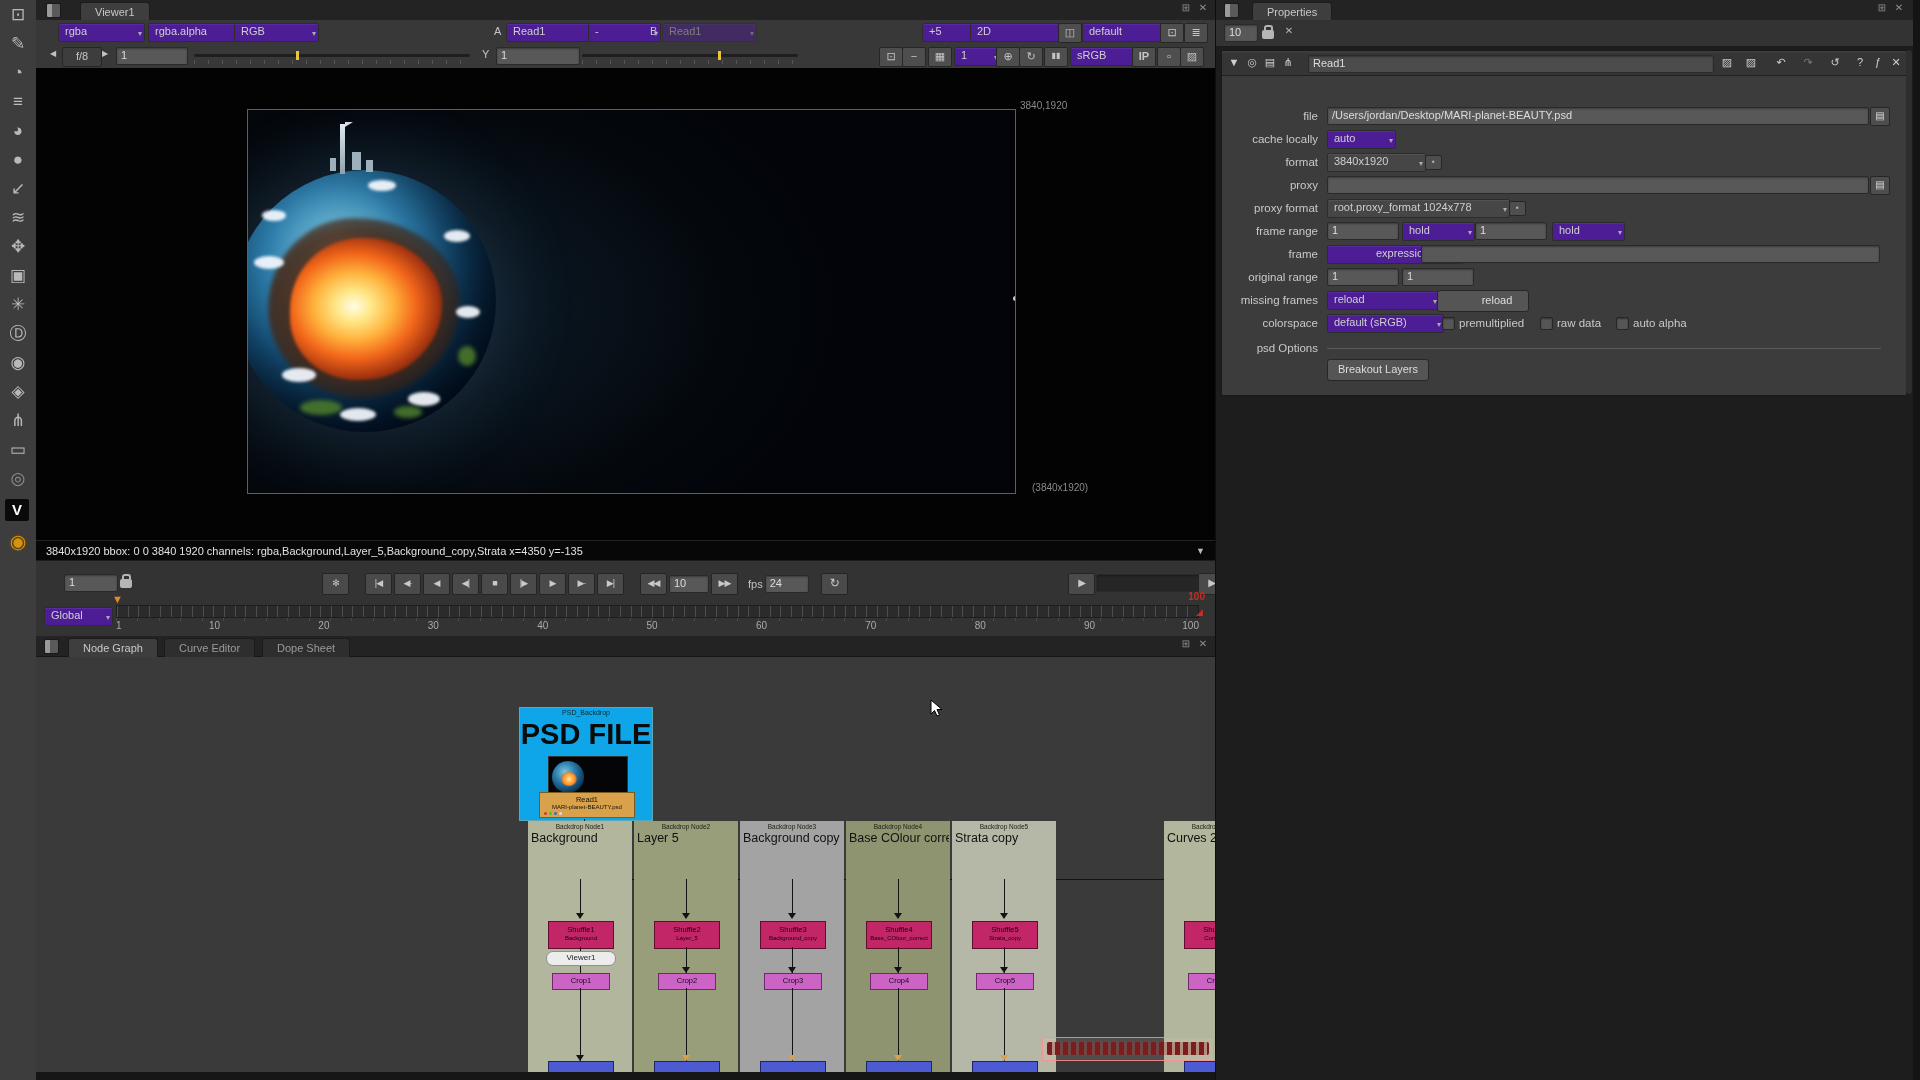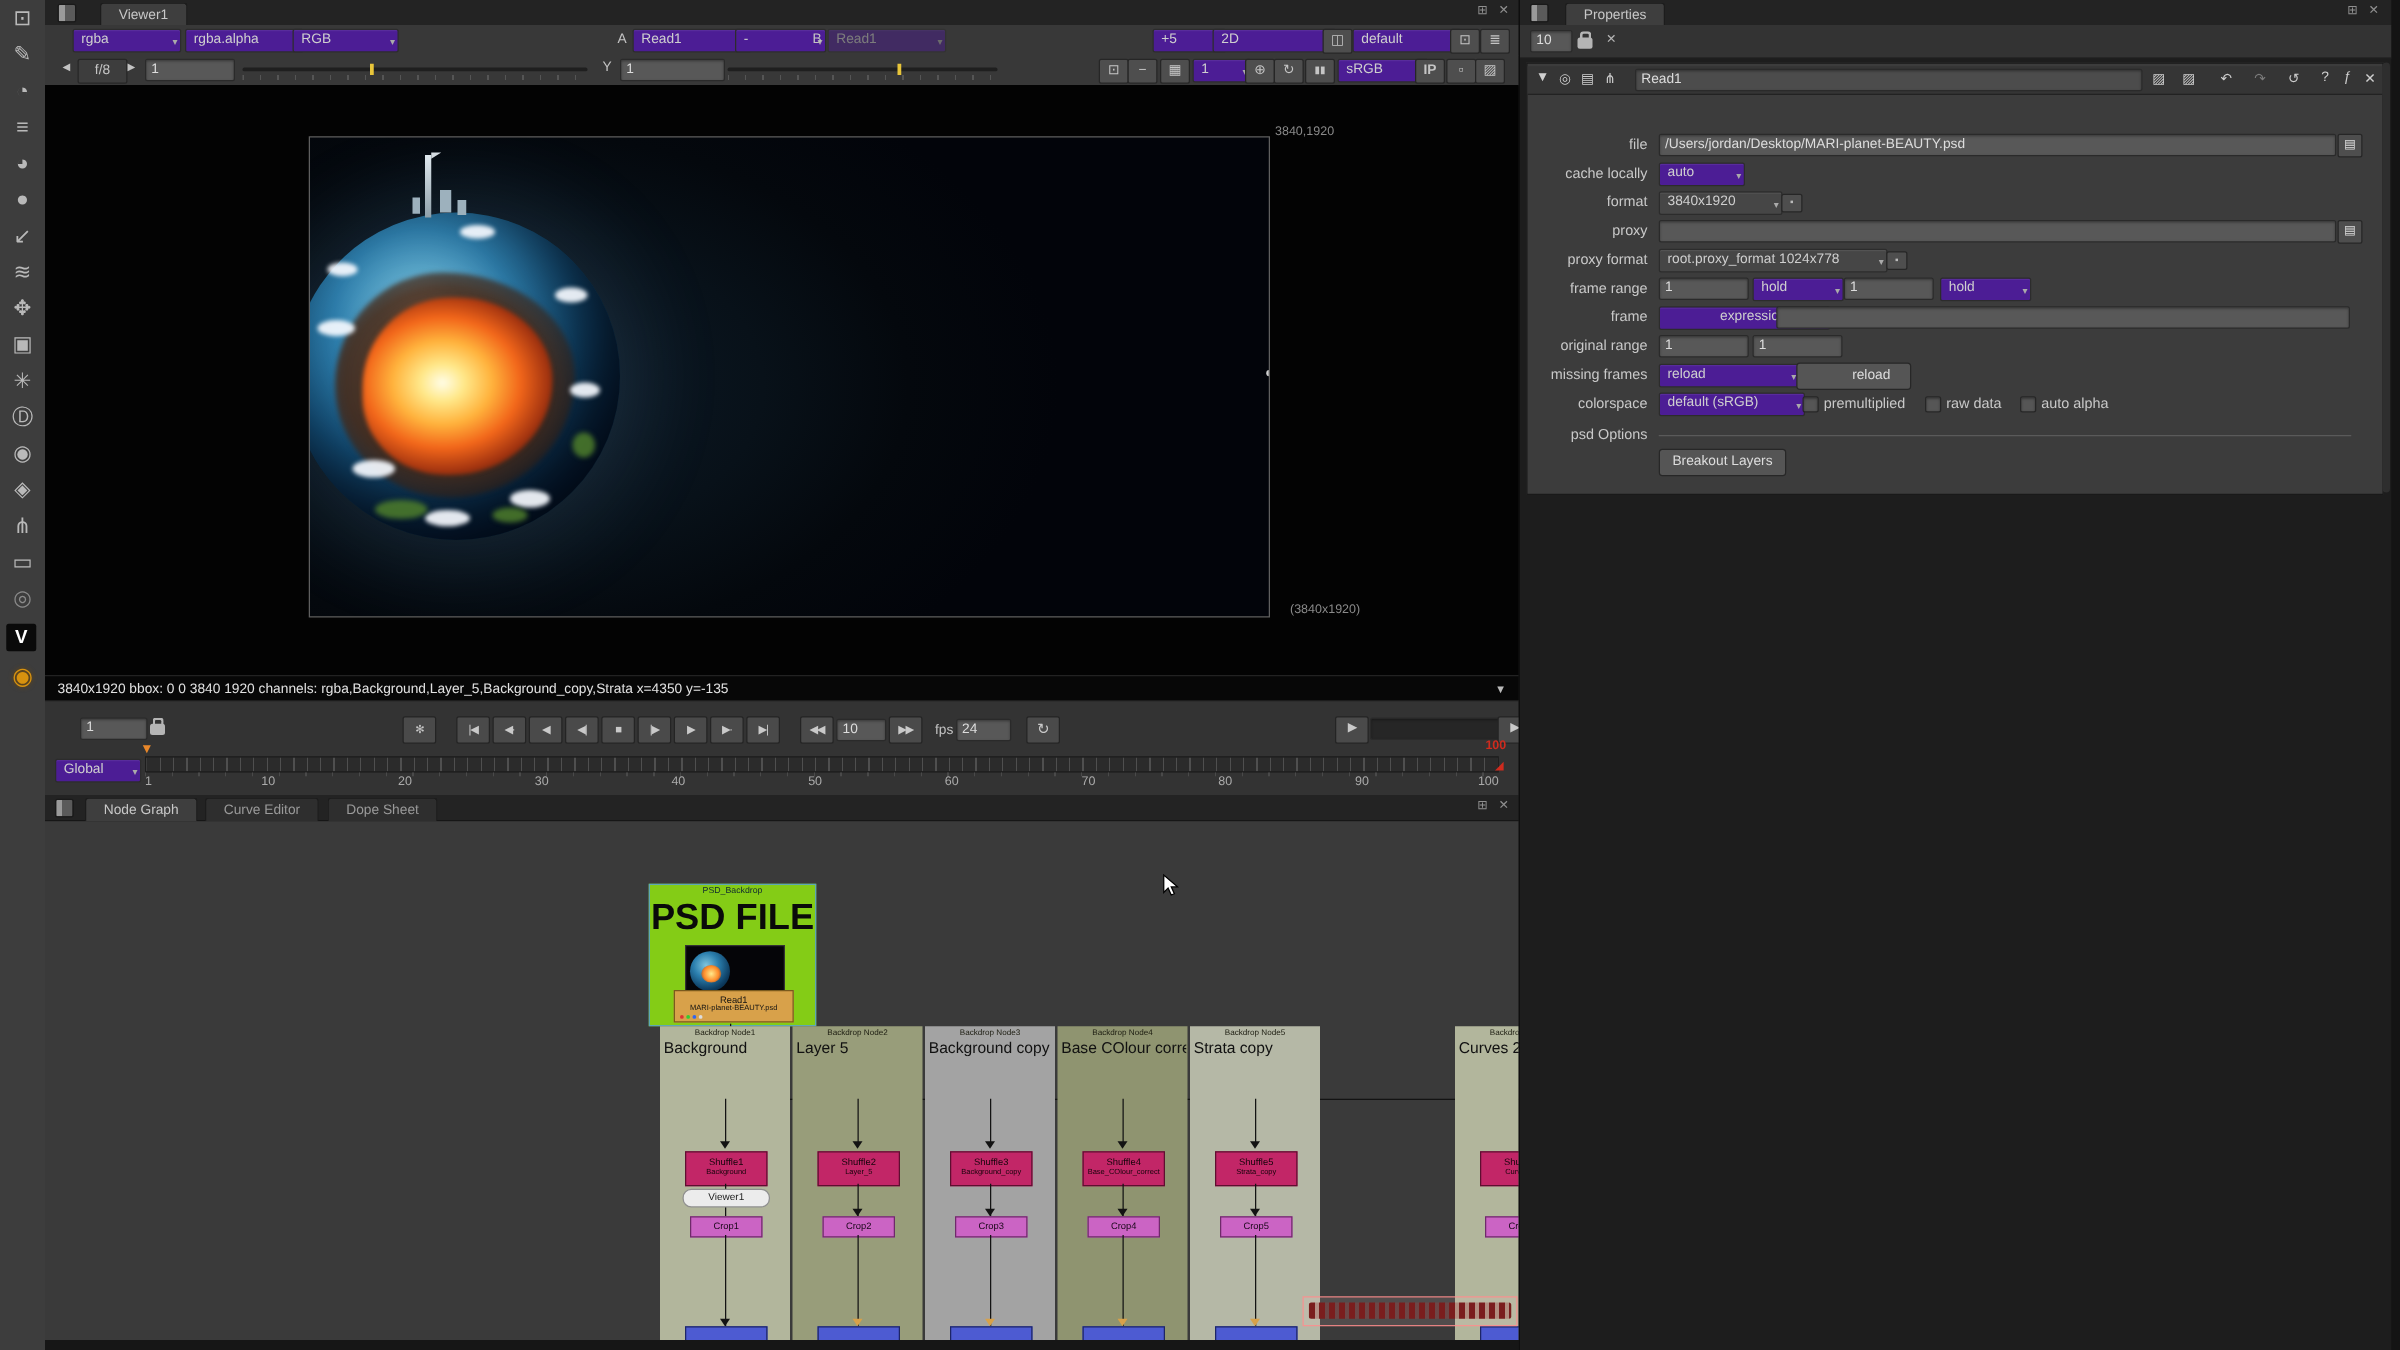--- a/index.html
+++ b/index.html
@@ -78,7 +78,7 @@
   #ng{left:36px;top:636px;width:1179px;height:444px;background:#232323;}
   #ngcanvas{position:absolute;left:0;right:0;top:21px;bottom:8px;background:#3a3a3a;overflow:hidden;}
   #ngbottom{position:absolute;left:0;right:0;bottom:0;height:8px;background:#161616;}
-  .bd-psd{position:absolute;left:483px;top:50px;width:132px;height:112px;background:#84cc16;border:1px solid #5da8b5;}
+  .bd-psd{position:absolute;left:483px;top:50px;width:132px;height:112px;background:#0ea5e9;border:1px solid #5da8b5;}
   .bd-psd .small{position:absolute;top:1px;left:0;right:0;text-align:center;font-size:7px;color:#102a30;}
   .bd-psd .big{position:absolute;top:10px;left:0;right:0;text-align:center;font-size:29px;font-weight:bold;color:#0a0a0a;letter-spacing:0px;}
   .thumb{position:absolute;left:28px;top:48px;width:78px;height:42px;background:#050508;border:1px solid #333;}

